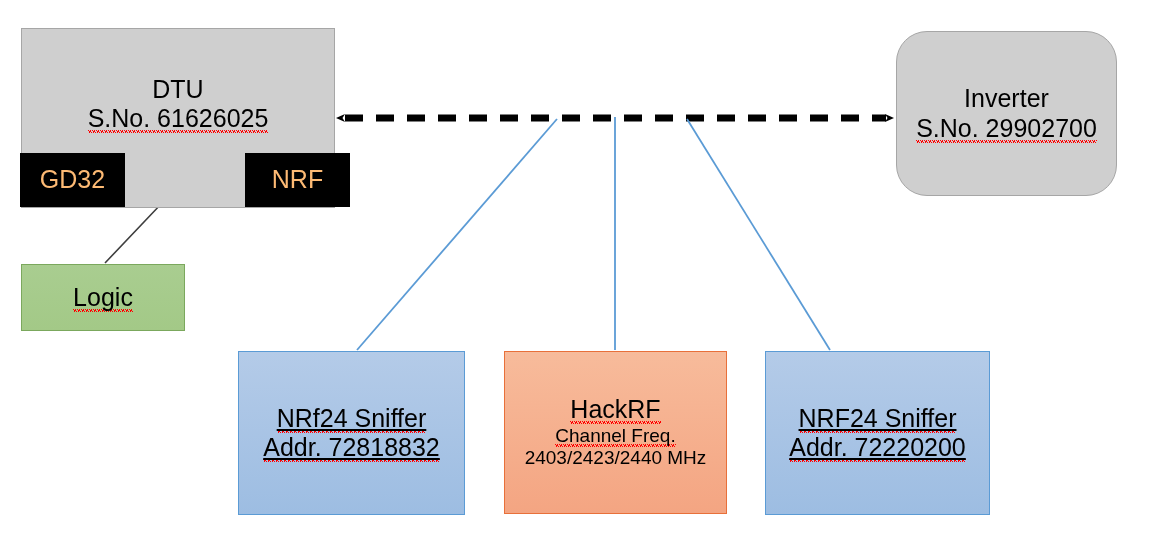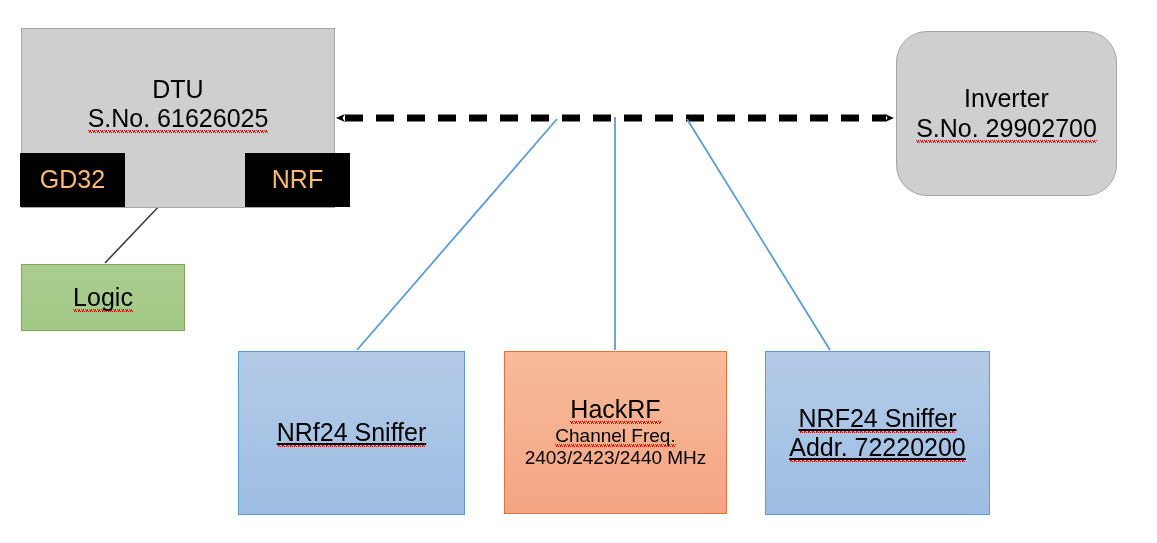--- a/index.html
+++ b/index.html
@@ -165,6 +165,9 @@
     <div>
       <span class="squiggle">NRf24 Sniffer</span>
     </div>
+    <div>
+      <span class="squiggle">Addr. 72818832</span>
+    </div>
   </div>
 
   <div class="box" id="hackrf-box">

